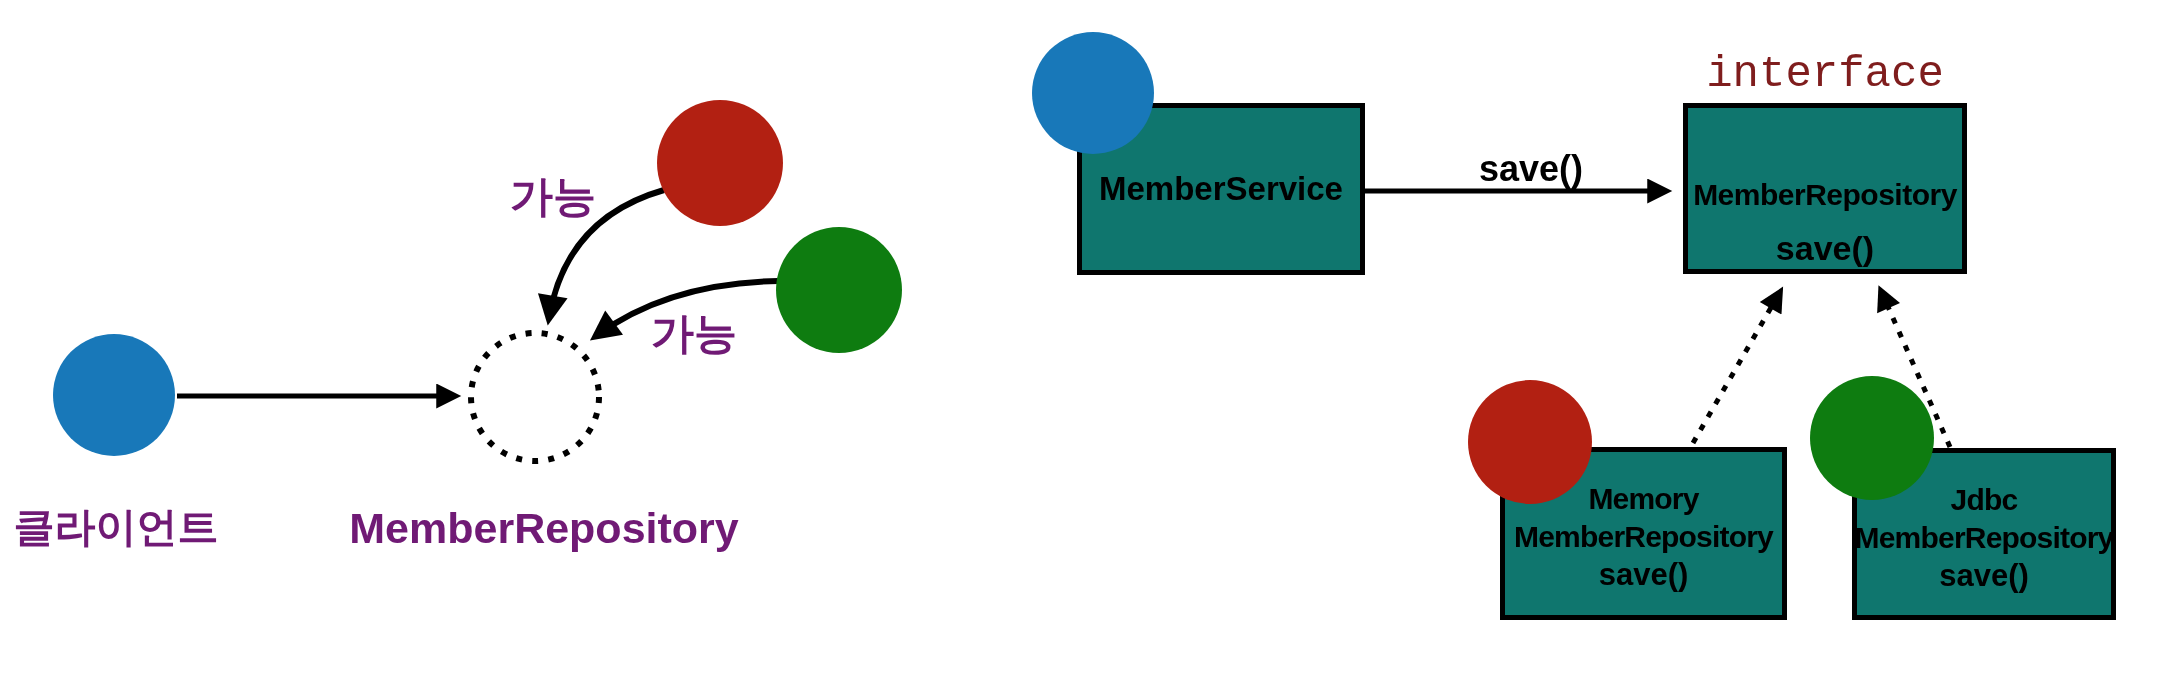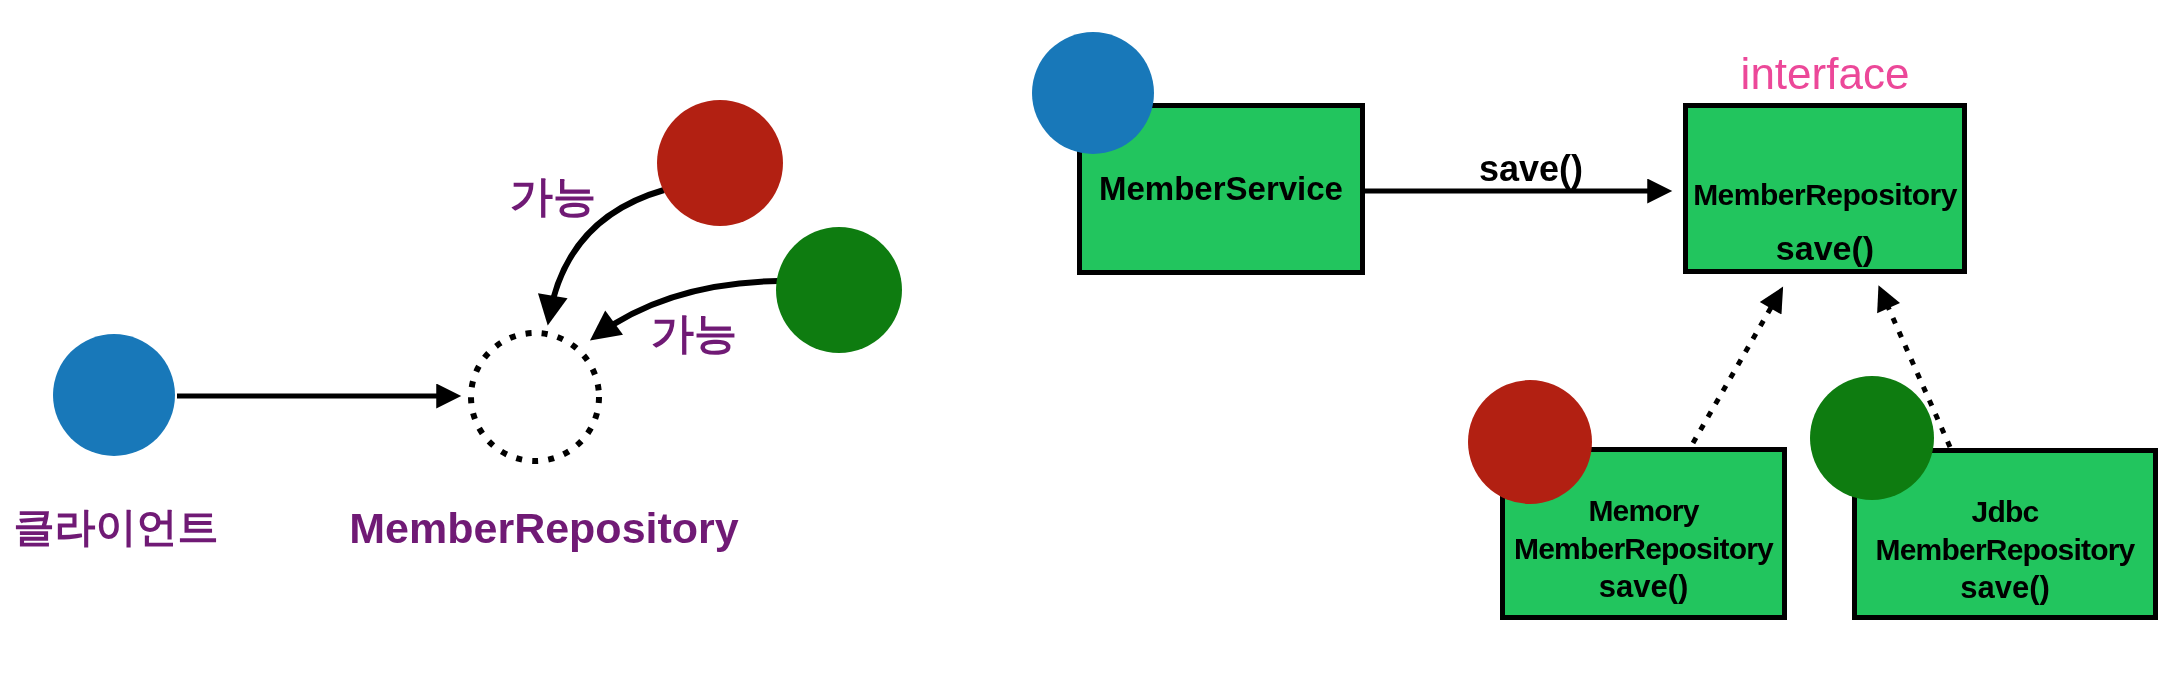--- a/index.html
+++ b/index.html
@@ -46,7 +46,7 @@
   #repository-label{left:294px;top:504px;width:500px;font-size:43px;}
   #possible-label-1{left:493px;top:168px;width:120px;font-size:43px;}
   #possible-label-2{left:634px;top:305px;width:120px;font-size:43px;}
-  #interface-caption{left:1675px;top:49px;width:300px;font-size:44px;font-weight:400;color:#ec4899;}
+  #interface-caption{left:1675px;top:49px;width:300px;font-size:44px;font-weight:400;color:#7f1d1d;font-family:Liberation Mono, monospace;}
   #save-arrow-label{left:1431px;top:148px;width:200px;font-size:36px;font-weight:700;color:#000;}
 </style>
 </head>

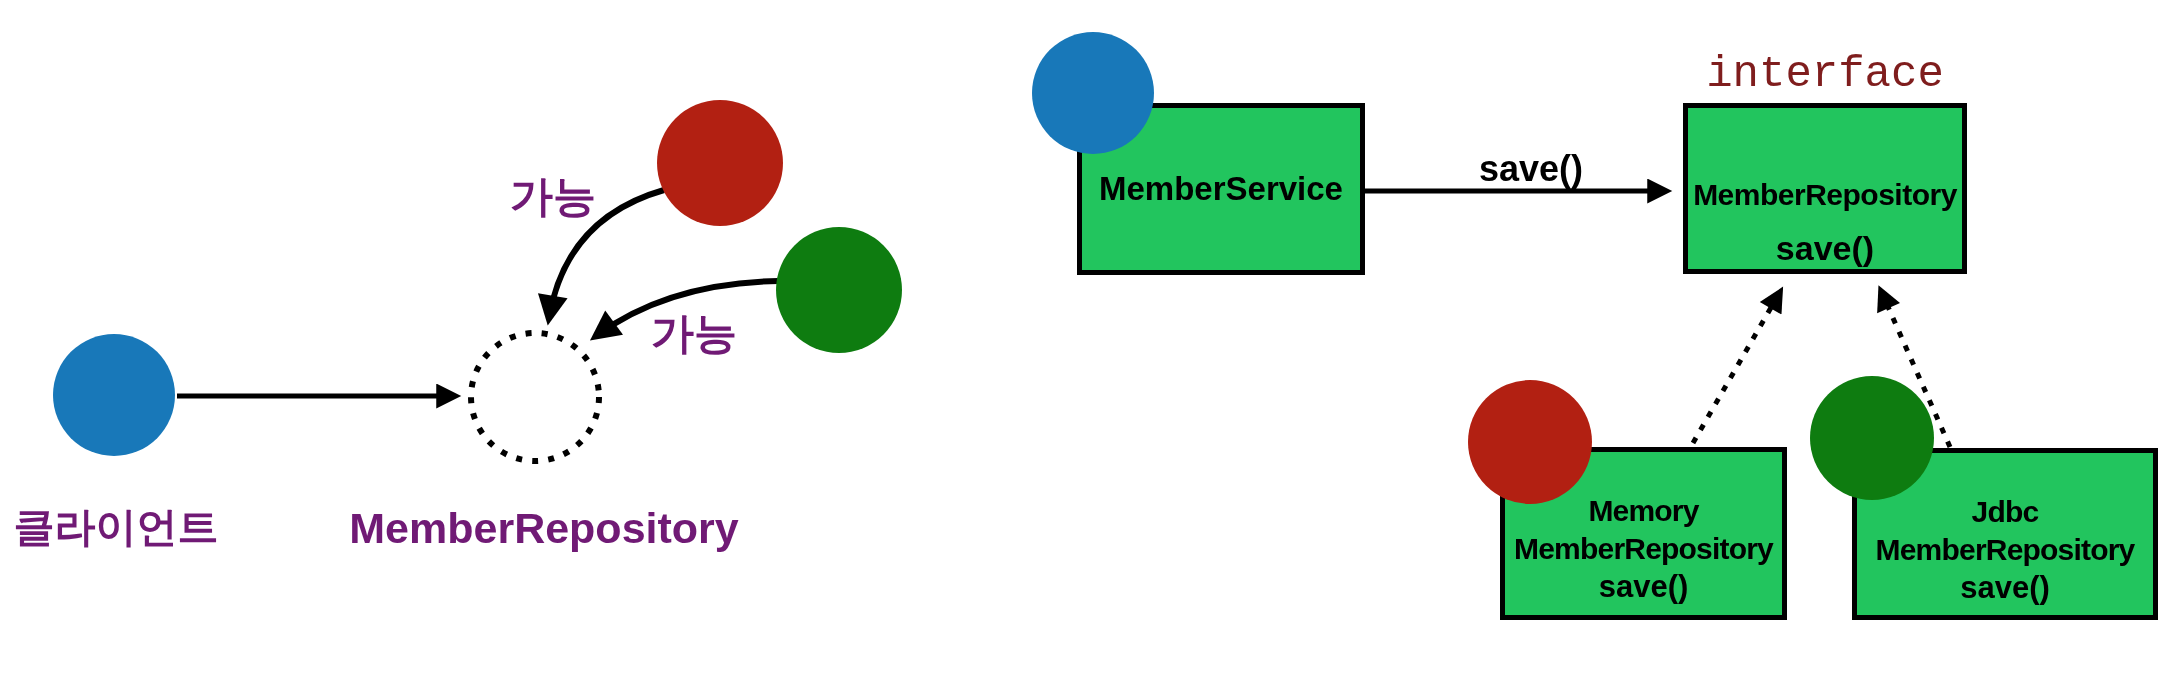--- a/index.html
+++ b/index.html
@@ -26,7 +26,7 @@
   
   .uml-box{
     position:absolute;z-index:1;
-    border:5px solid #000;background:#22c55e;
+    border:5px solid #000;background:#0f766e;
     box-sizing:border-box;
     display:flex;flex-direction:column;align-items:center;justify-content:center;
     color:#000;font-weight:700;text-align:center;white-space:nowrap;

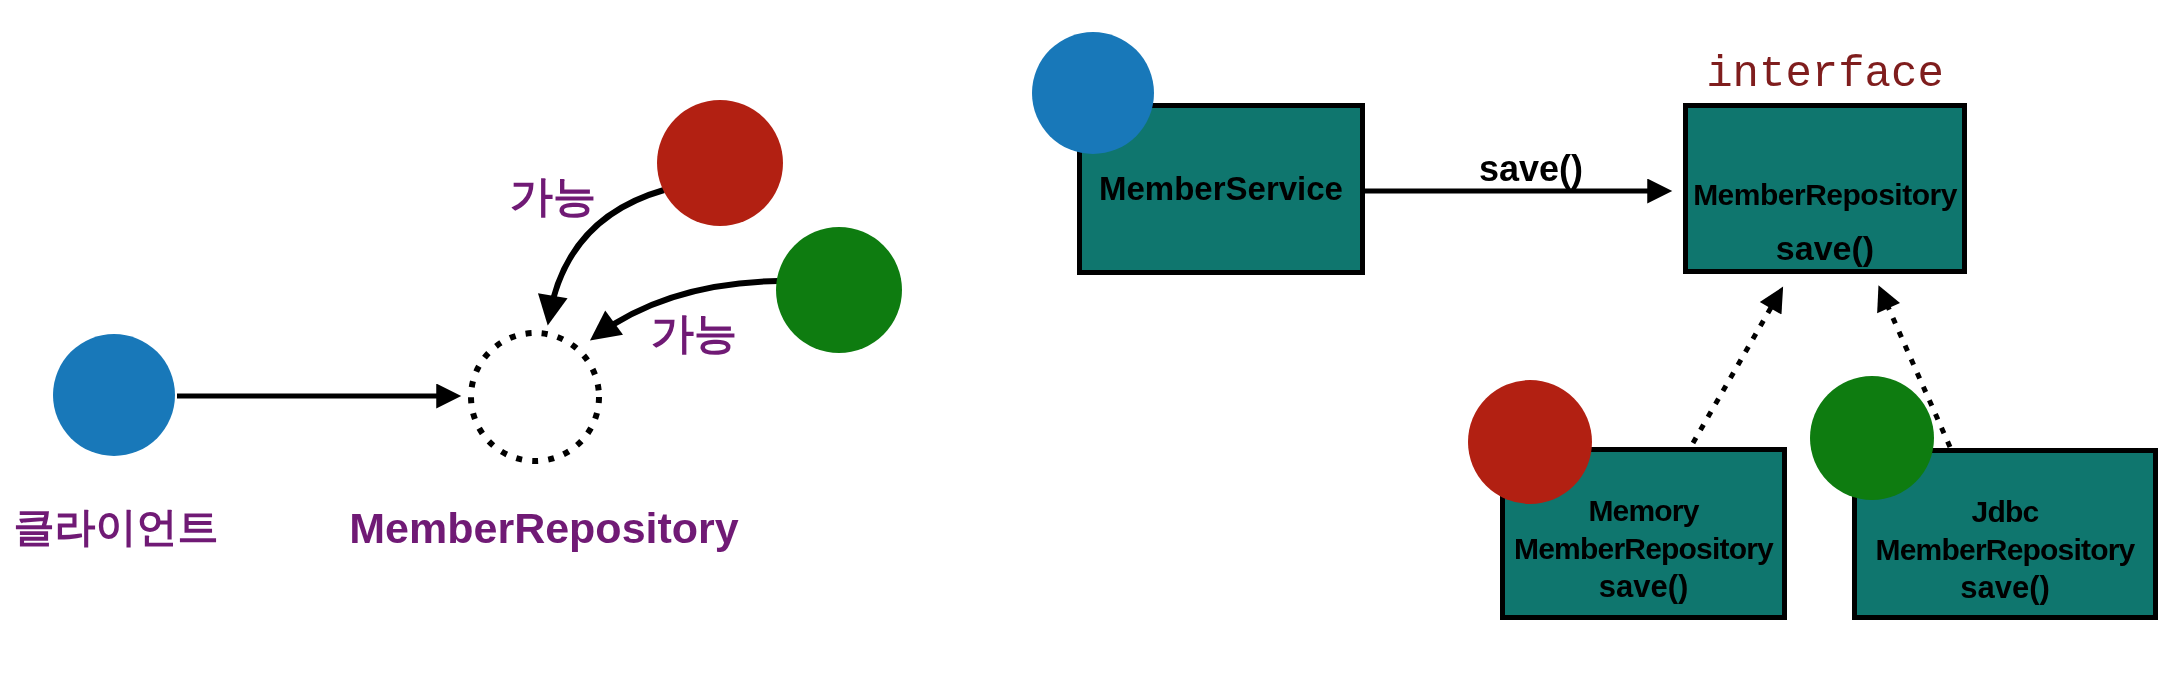--- a/index.html
+++ b/index.html
@@ -35,7 +35,7 @@
   #interface-box{left:1683px;top:103px;width:284px;height:171px;}
   #interface-box .box-name{position:absolute;left:0;right:0;top:70px;font-size:30px;letter-spacing:-0.5px;}
   #interface-box .box-method{position:absolute;left:0;right:0;top:121px;font-size:34px;}
-  .impl-box{padding-top:40px;justify-content:flex-start;font-size:30px;line-height:38px;letter-spacing:-0.8px;}
+  .impl-box{padding-top:28px;justify-content:flex-start;font-size:30px;line-height:38px;letter-spacing:-0.8px;}
   #memory-box{left:1500px;top:447px;width:287px;height:173px;}
   #jdbc-box{left:1852px;top:448px;width:306px;height:172px;}
   .impl-box .box-method{letter-spacing:0;font-size:31px;}

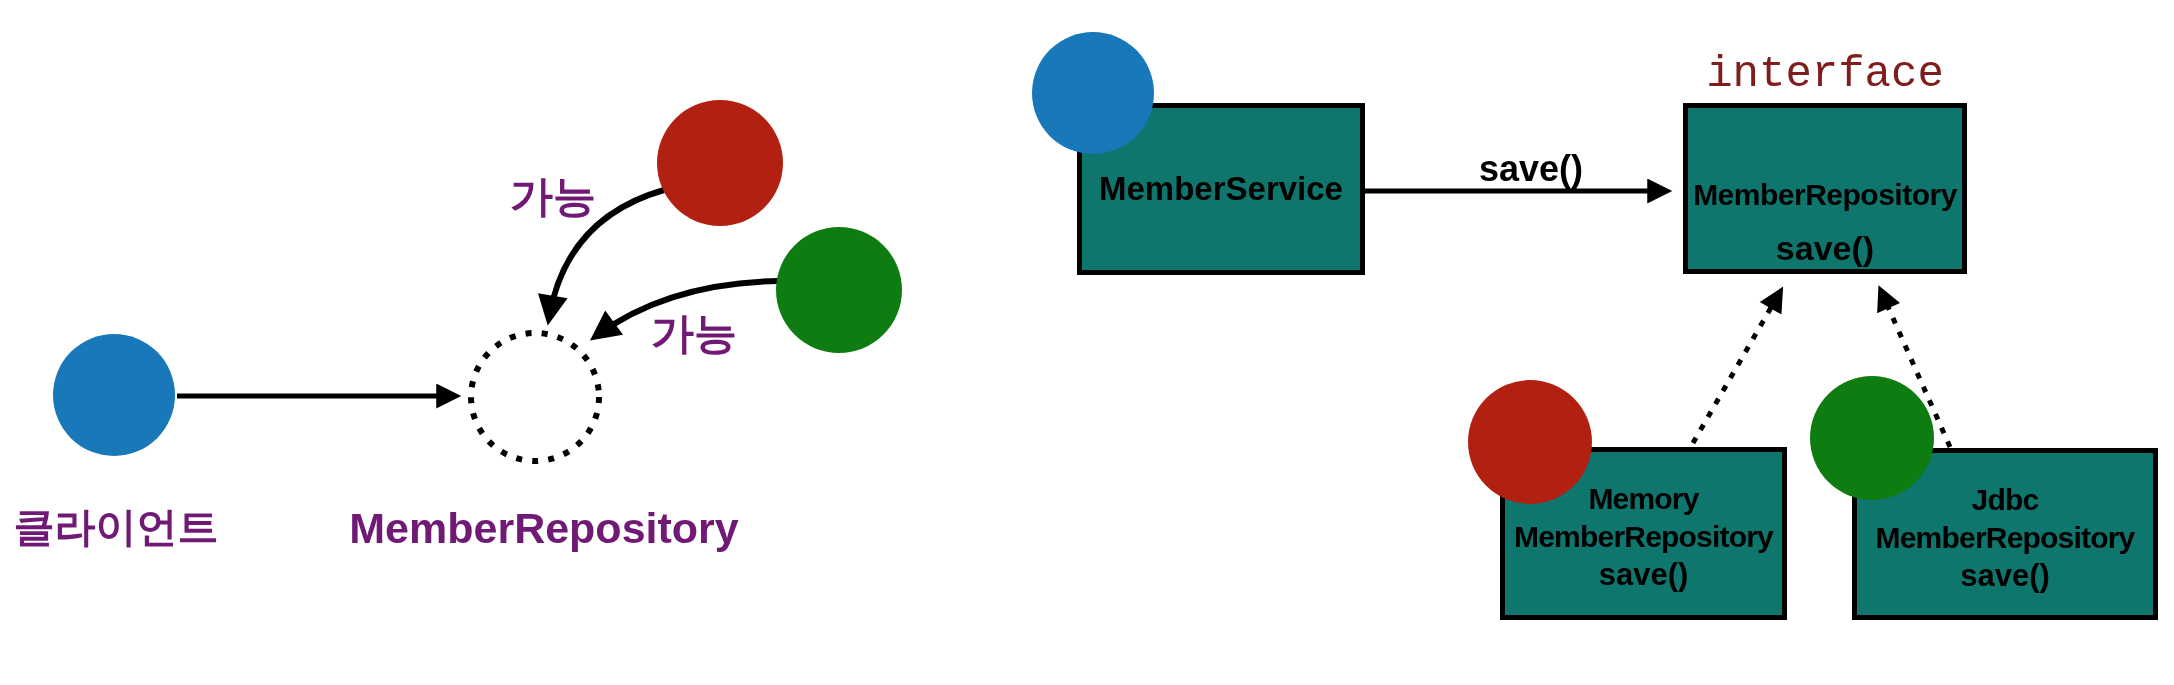--- a/index.html
+++ b/index.html
@@ -37,7 +37,7 @@
   #interface-box .box-method{position:absolute;left:0;right:0;top:121px;font-size:34px;}
   .impl-box{padding-top:28px;justify-content:flex-start;font-size:30px;line-height:38px;letter-spacing:-0.8px;}
   #memory-box{left:1500px;top:447px;width:287px;height:173px;}
-  #jdbc-box{left:1852px;top:448px;width:306px;height:172px;}
+  #jdbc-box{left:1852px;top:448px;width:264px;height:172px;}
   .impl-box .box-method{letter-spacing:0;font-size:31px;}
   
   .label{position:absolute;z-index:4;text-align:center;white-space:nowrap;}

